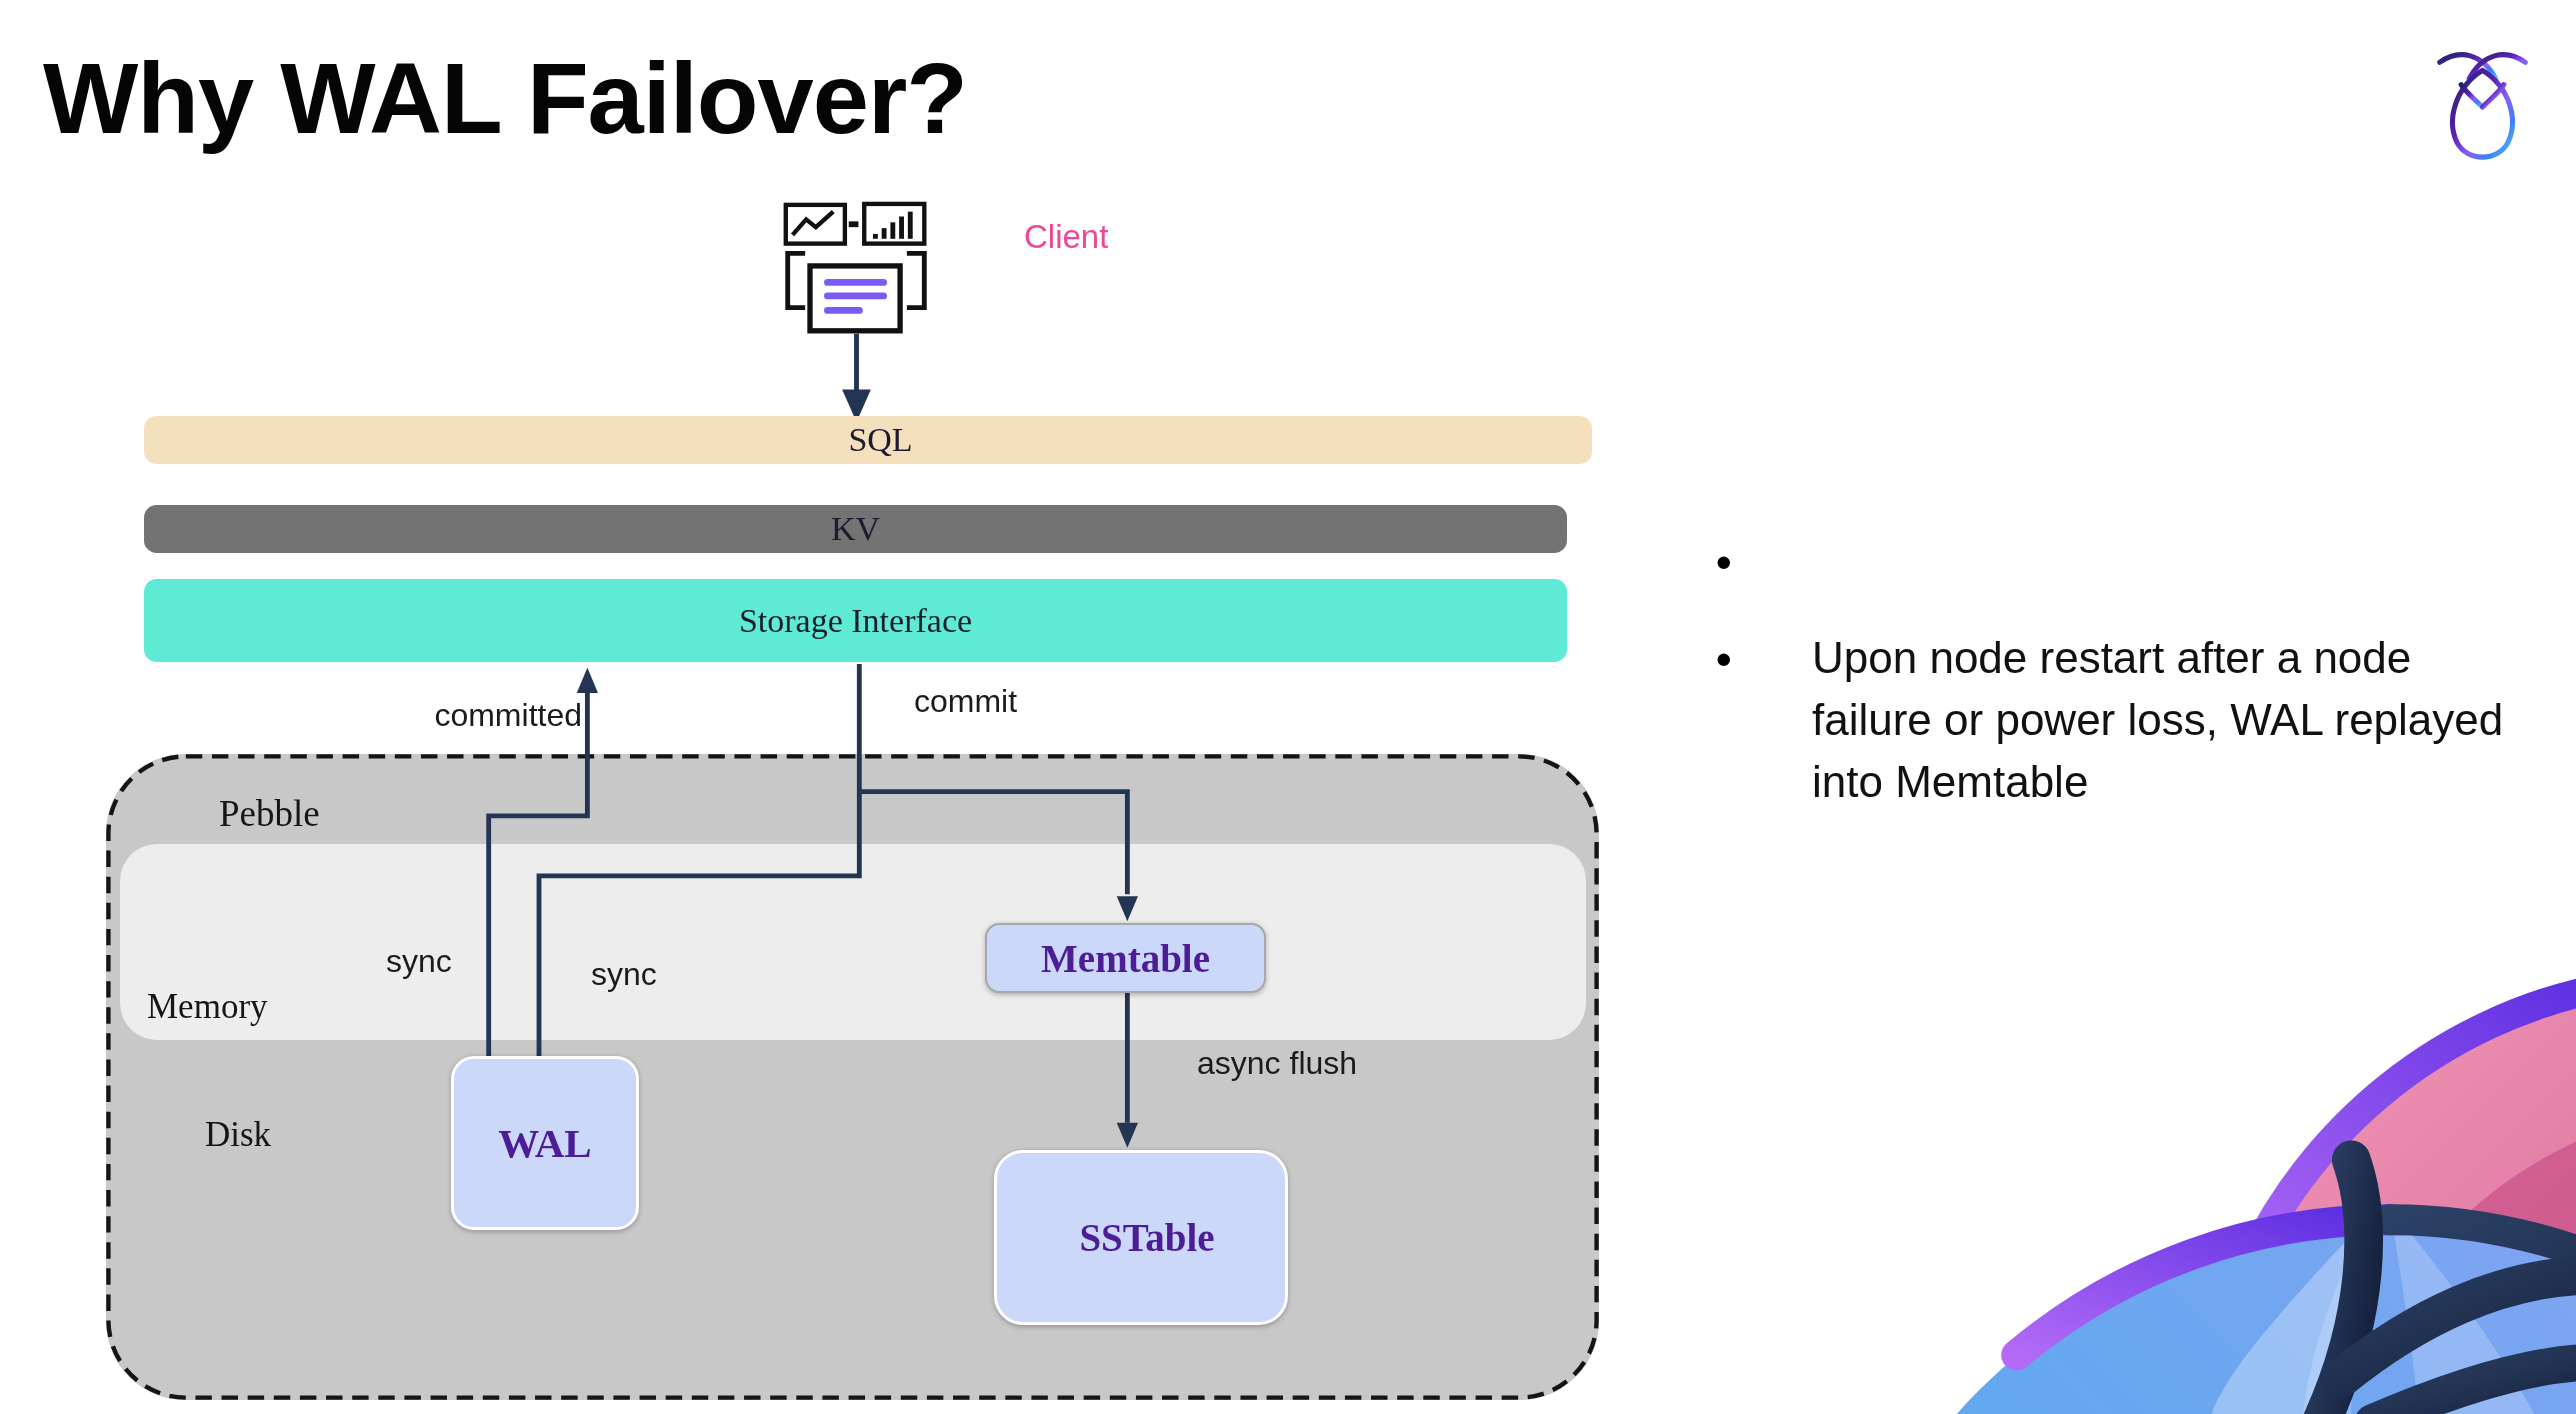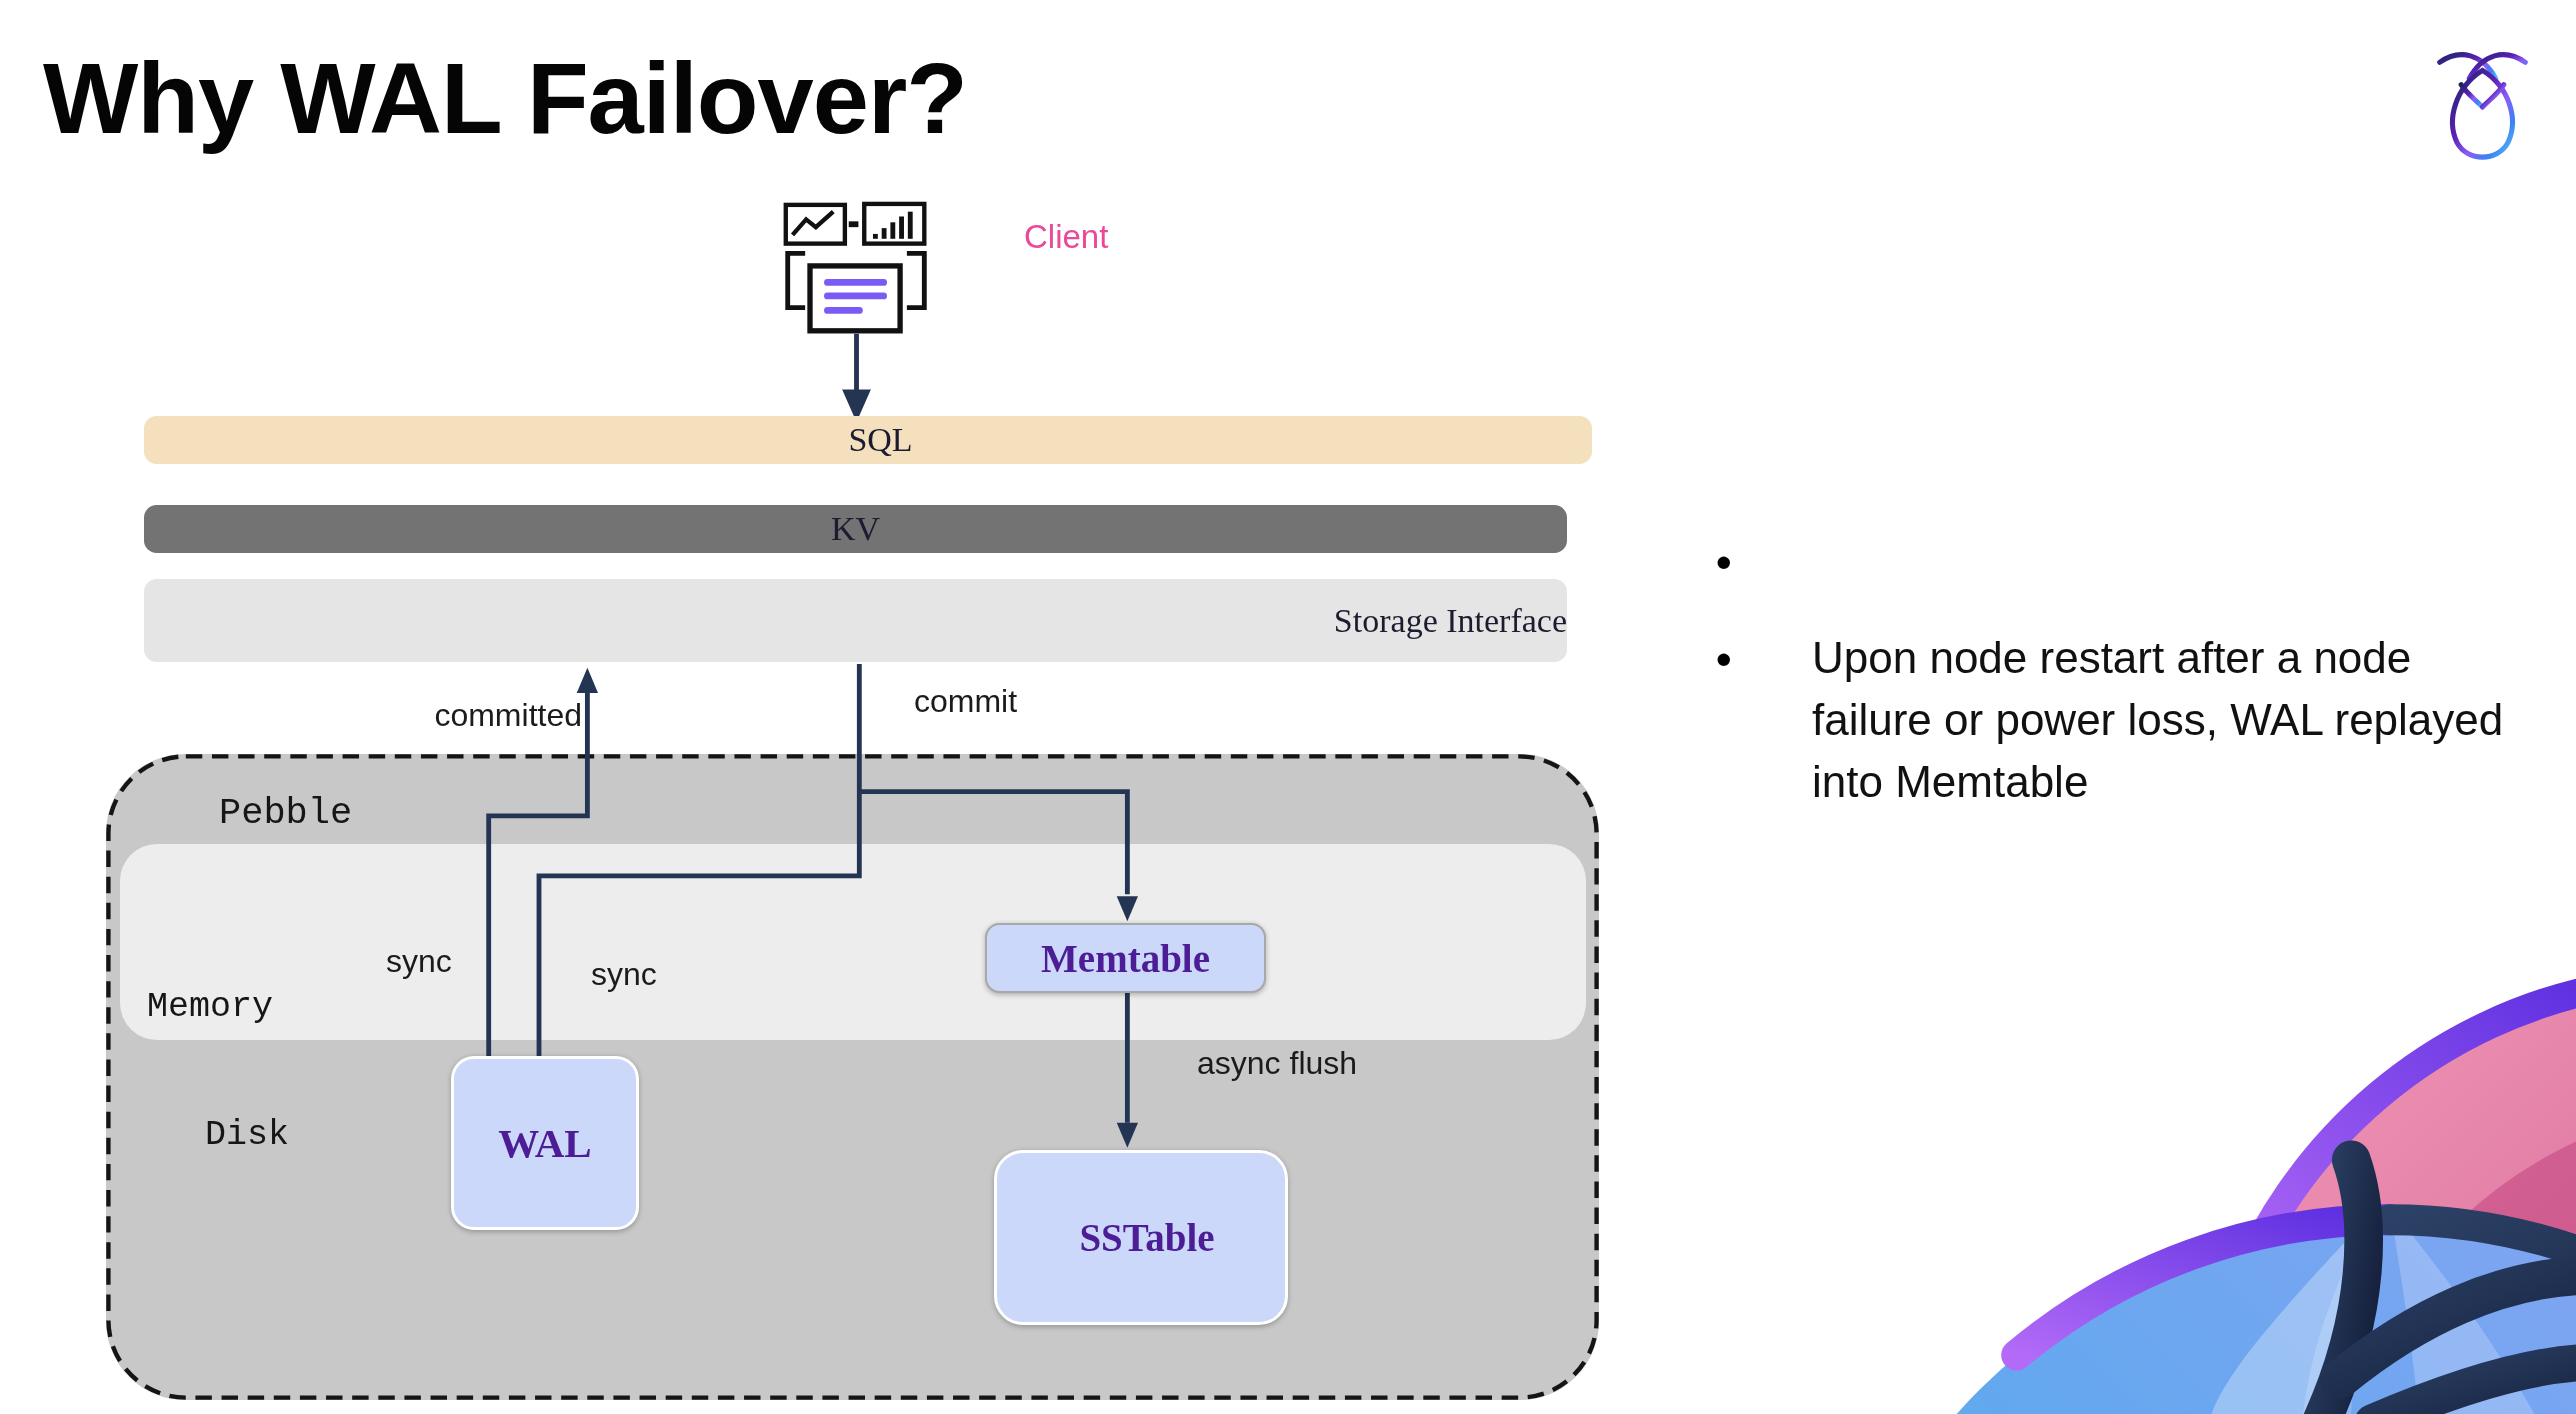--- a/index.html
+++ b/index.html
@@ -161,7 +161,7 @@
 <div class="abs bar bar-kv" style="background: #737373;">
   <span>KV</span>
 </div>
-<div class="abs bar bar-storage" style="background: #e5e5e5; justify-content: flex-end;">
+<div class="abs bar bar-storage" style="background: #5eead4;">
   <span>Storage Interface</span>
 </div>
 

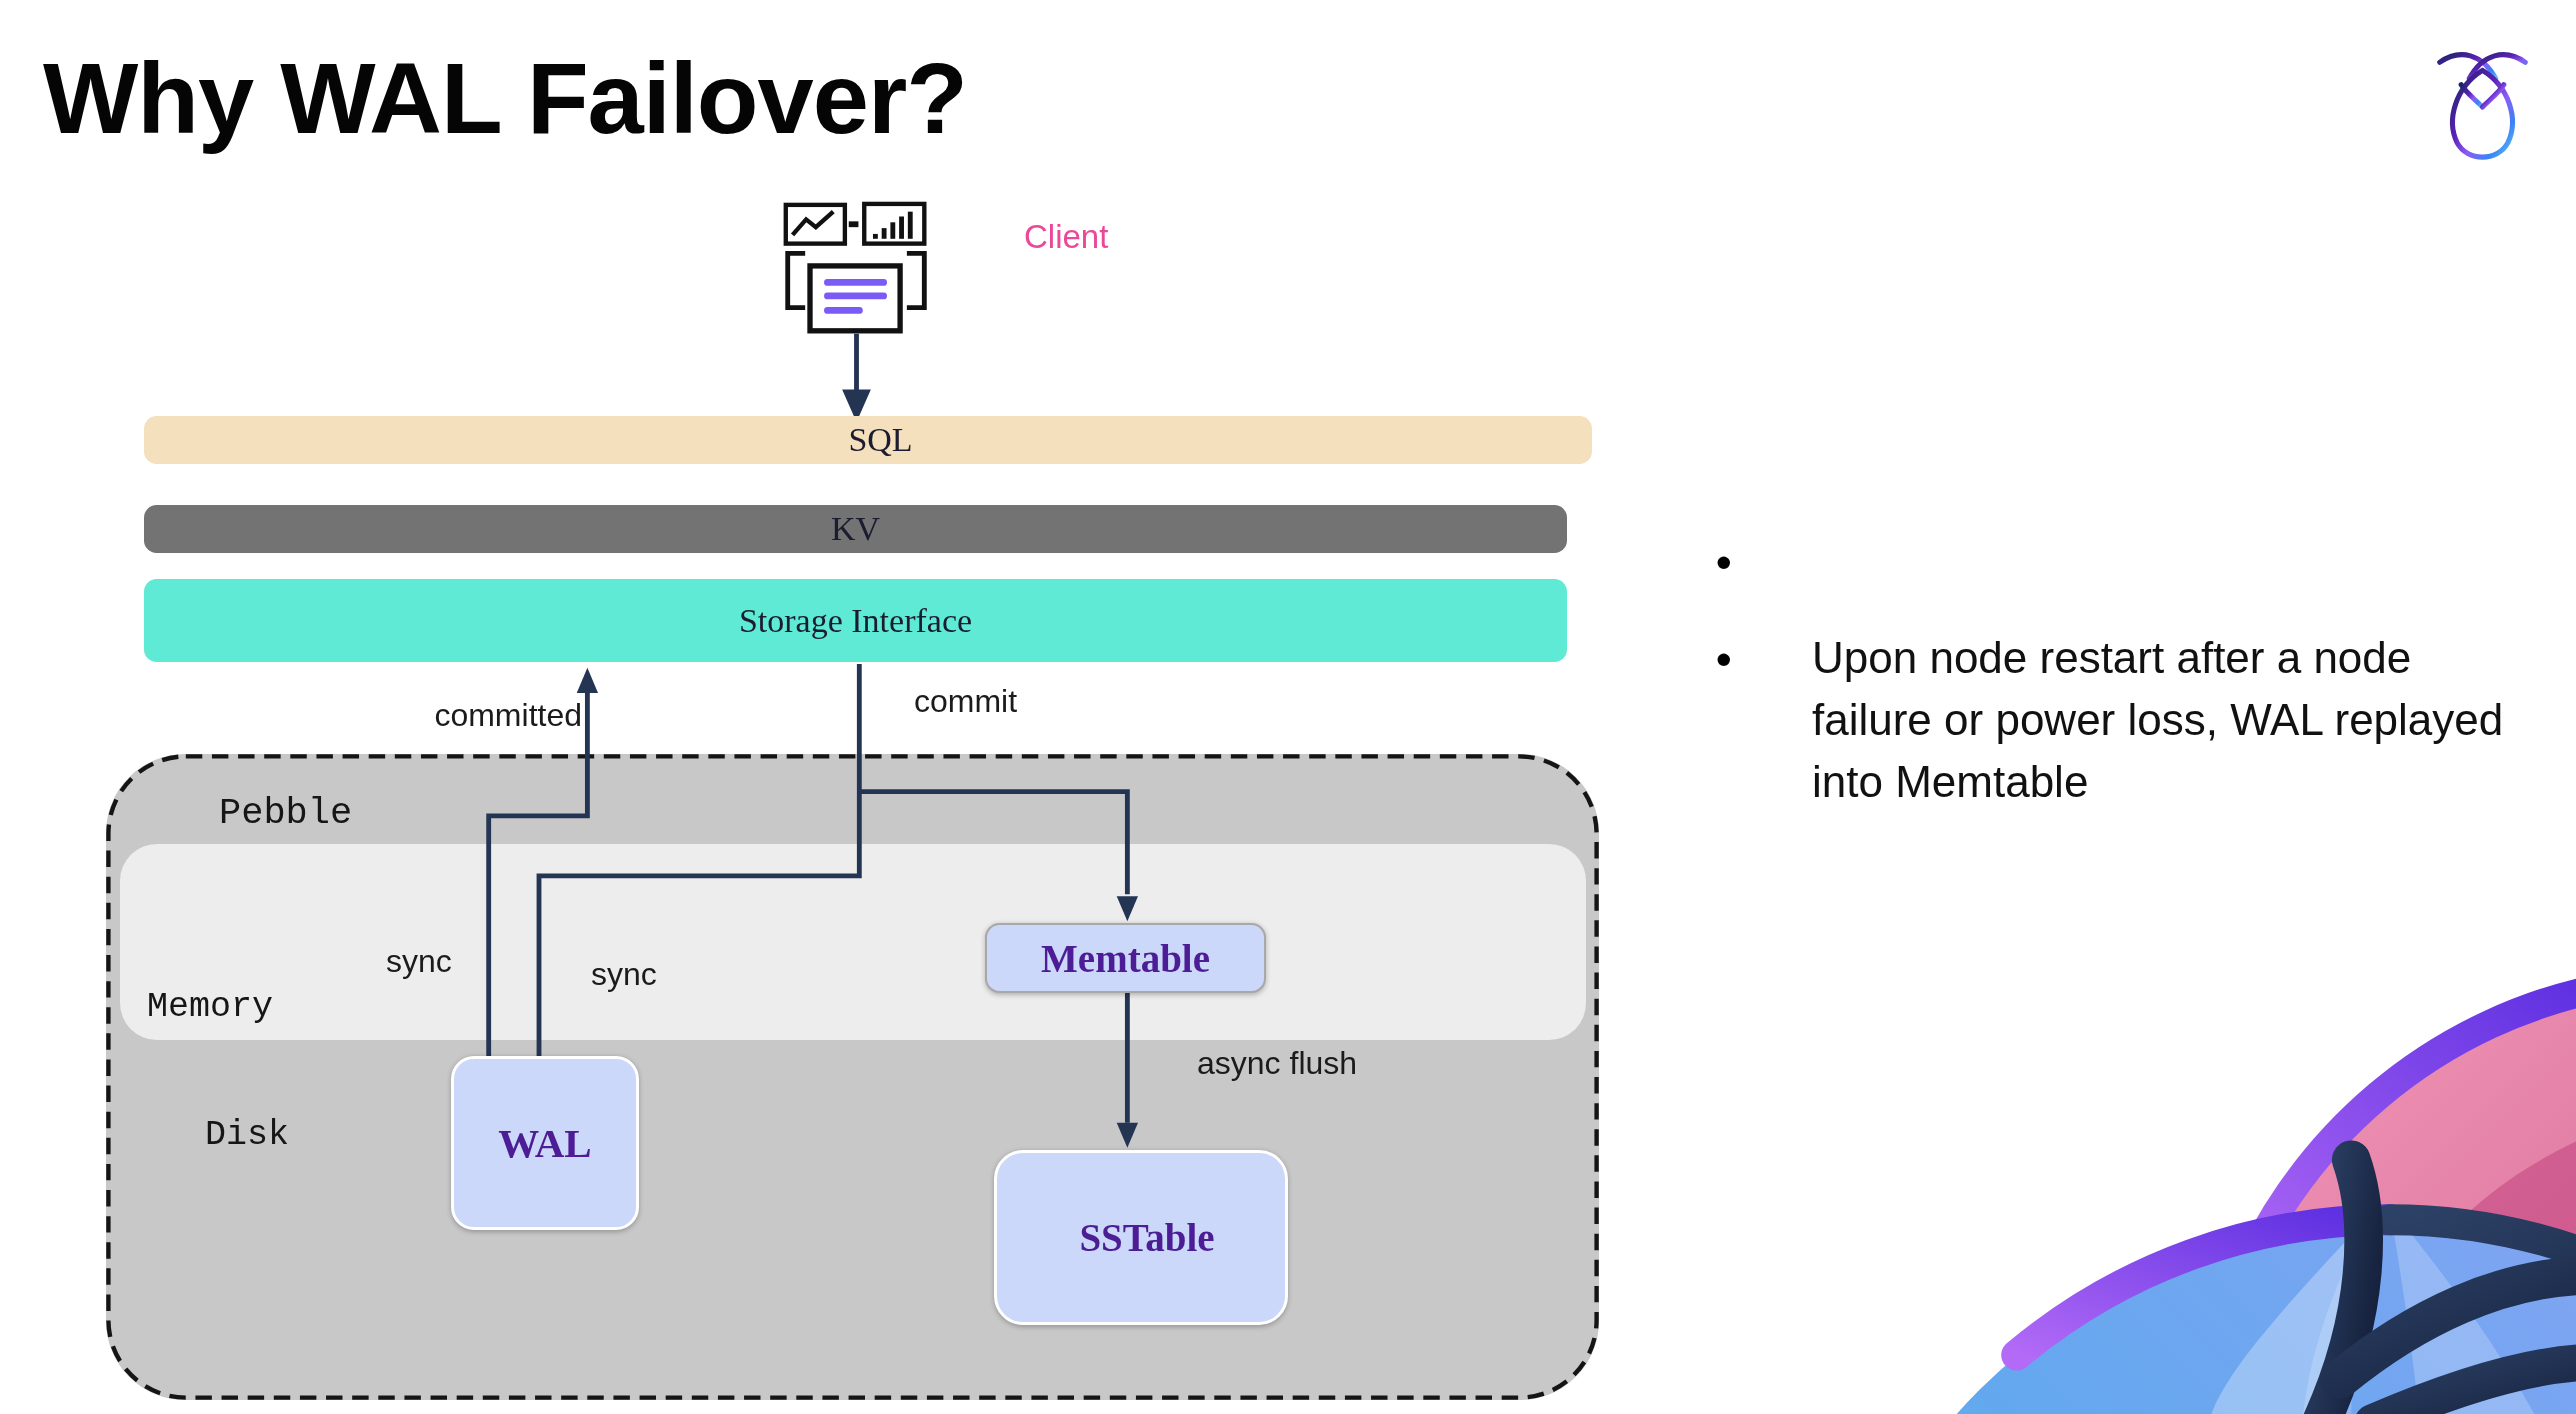--- a/index.html
+++ b/index.html
@@ -48,7 +48,7 @@
     background:#ededed;border-radius:37px;
   }
   .region-label{
-    font-family:Liberation Mono, monospace;color:#161616;
+    font-family:Liberation Serif, serif;color:#161616;
   }
   .lbl-pebble{left:219px;top:792px;font-size:37px;}
   .lbl-memory{left:147px;top:987px;font-size:35px;}

